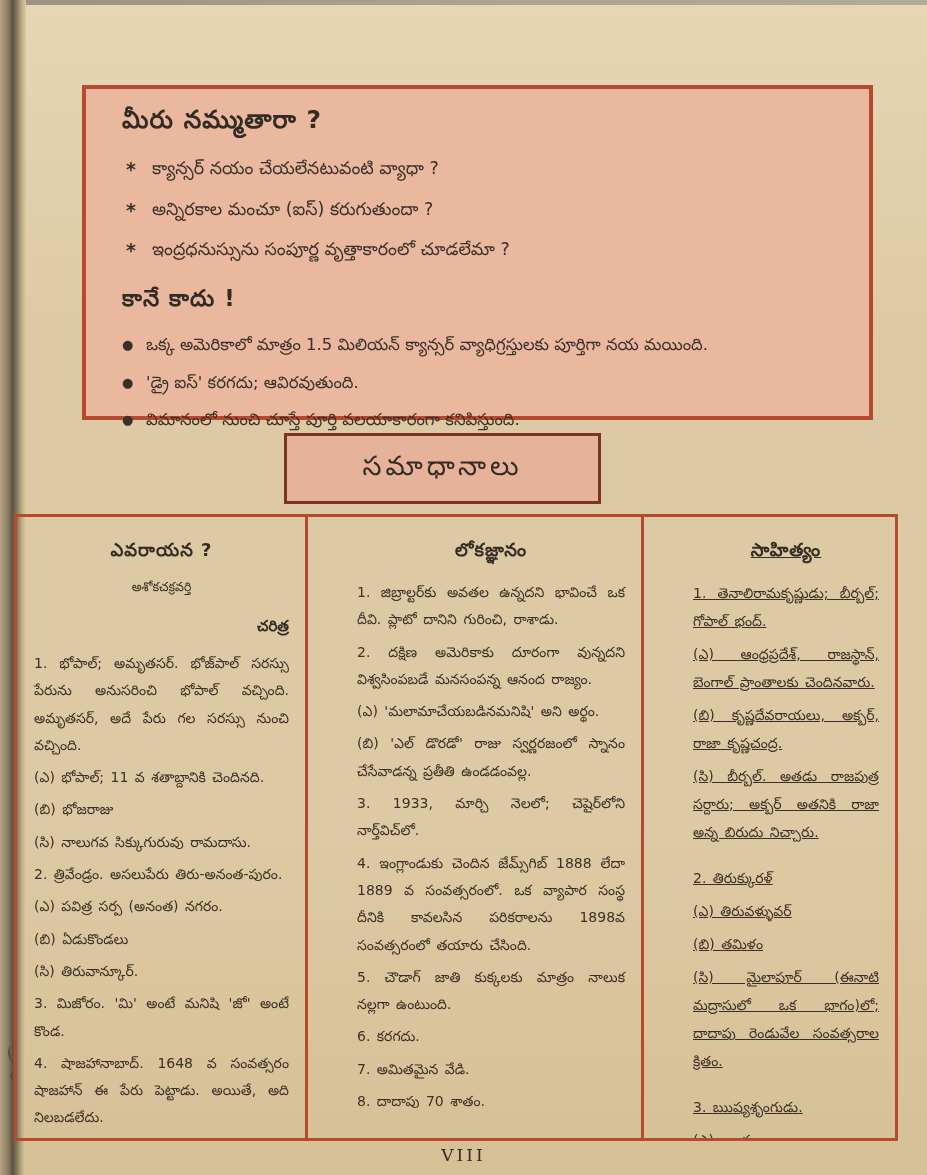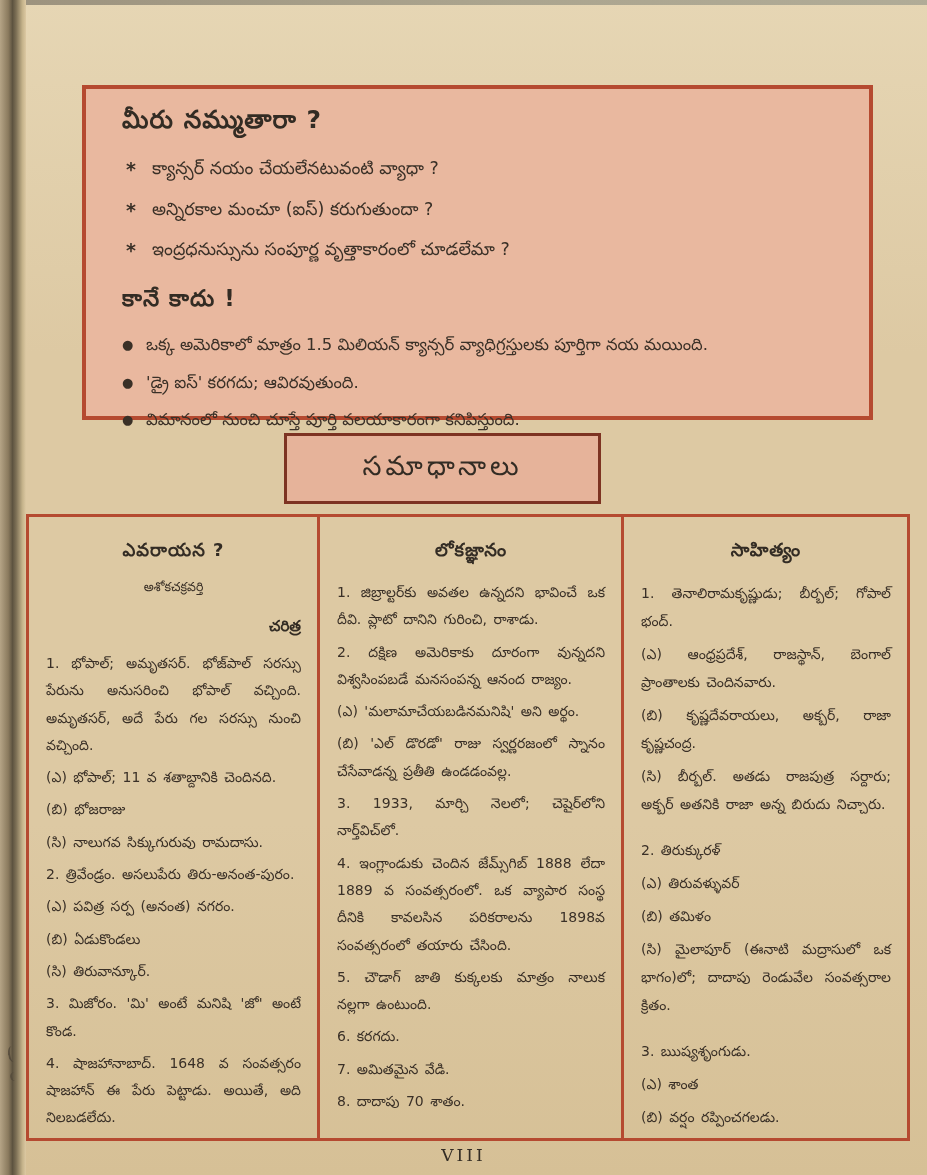--- a/index.html
+++ b/index.html
@@ -50,8 +50,8 @@
 
   
   .answers-table{
-    position:absolute;left:26px;top:514px;width:884px;height:627px;box-sizing:border-box;
-    border:3px solid var(--table-border);display:flex;
+    position:absolute;left:14px;top:514px;width:884px;height:627px;box-sizing:border-box;
+    border:3px solid var(--table-border);display:flex;gap:32px;
   }
   .col{box-sizing:border-box;overflow:hidden;padding:16px 16px 8px 17px;}
   .col-1{width:291px;border-right:3px solid var(--table-border);}

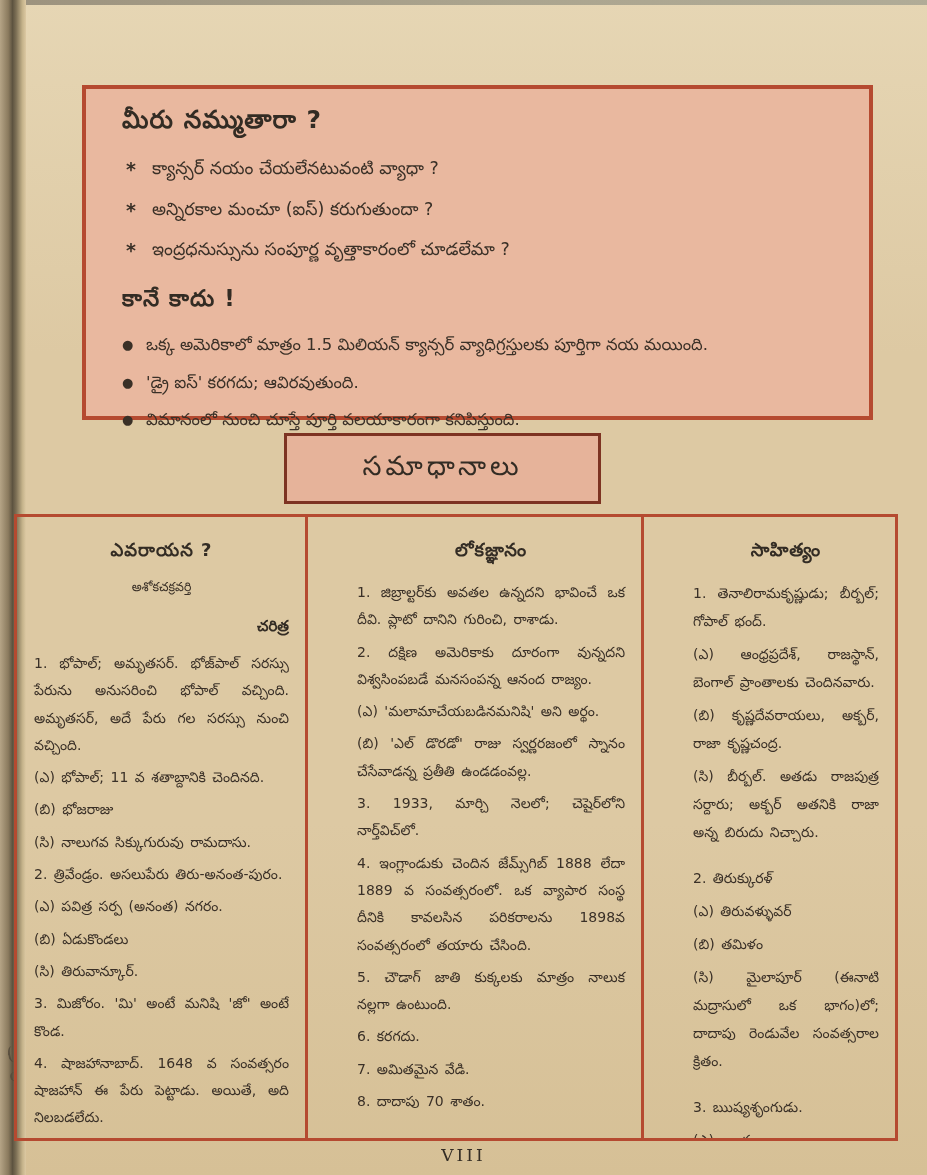--- a/index.html
+++ b/index.html
@@ -56,7 +56,7 @@
   .col{box-sizing:border-box;overflow:hidden;padding:16px 16px 8px 17px;}
   .col-1{width:291px;border-right:3px solid var(--table-border);}
   .col-2{width:304px;border-right:3px solid var(--table-border);}
-  .col-3{flex:1;}
+  .col-3{flex:1;text-decoration:underline;}
   .col-title{text-align:center;font-size:18px;font-weight:bold;color:var(--ink-dark);
     margin:6px 0 4px;letter-spacing:1px;}
   .col-subtitle{font-size:12.5px;margin:14px 0 0 0;color:var(--ink);text-align:center;}

